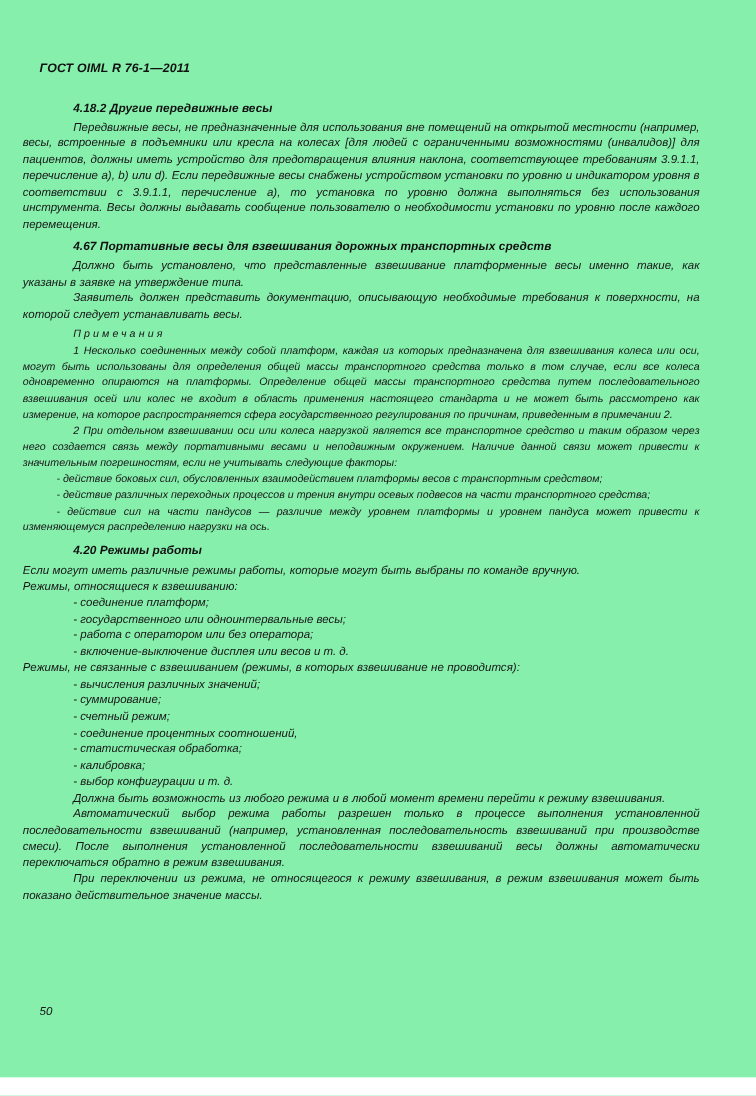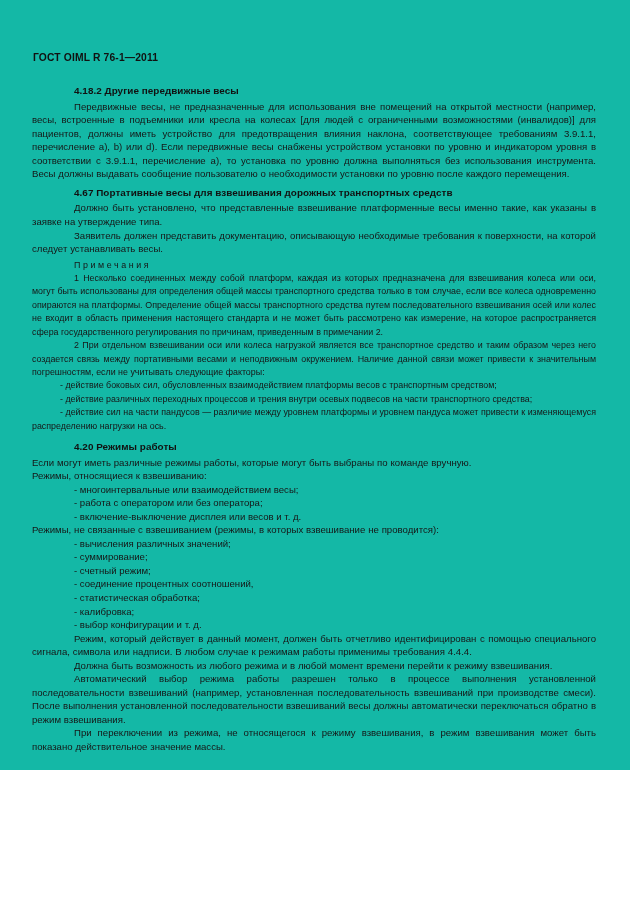--- a/index.html
+++ b/index.html
@@ -16,10 +16,11 @@
   .page {
     position: relative;
     width: 630px;
-    height: 770px;
-    background: #14b8a6;
+    height: 898px;
+    background: #86efac;
     overflow: hidden;
     box-sizing: border-box;
+    font-style: italic;
   }
   .running-head {
     position: absolute;

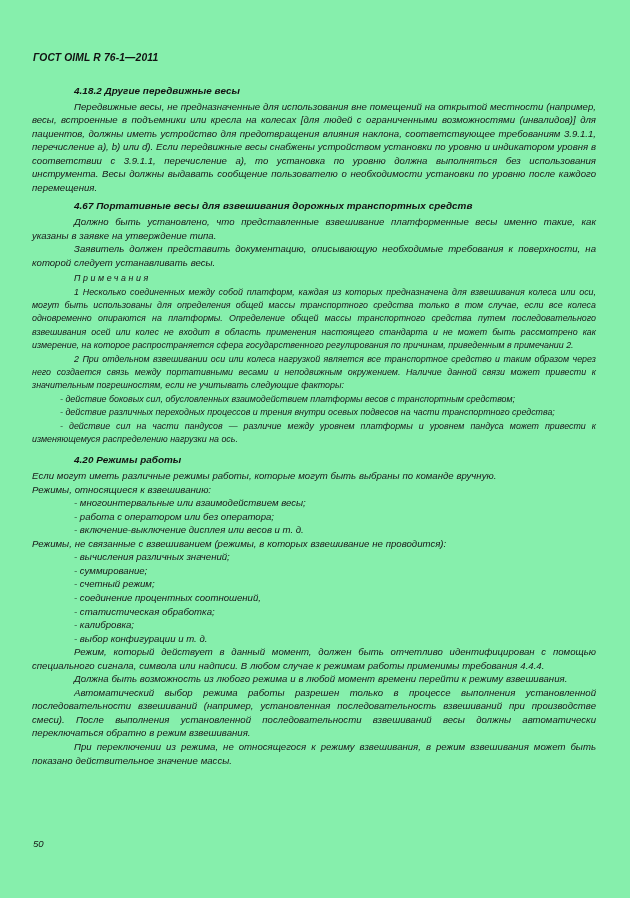--- a/index.html
+++ b/index.html
@@ -34,7 +34,7 @@
   }
   .content {
     position: absolute;
-    left: 32px;
+    left: 19px;
     top: 84px;
     width: 564px;
   }

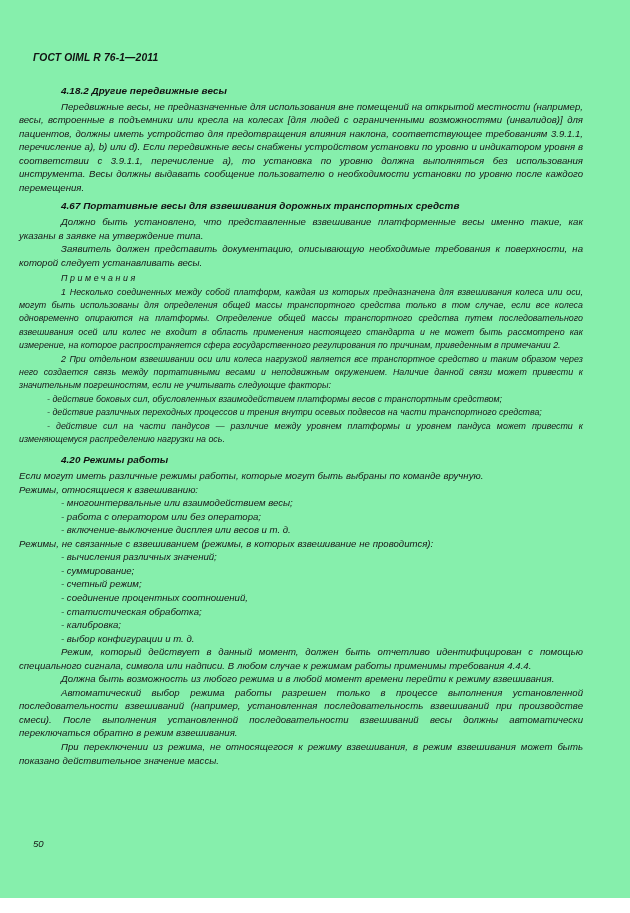--- a/index.html
+++ b/index.html
@@ -130,6 +130,7 @@
     <p class="body noindent">Режимы, относящиеся к взвешиванию:</p>
 
     <ul class="plain">
+      <li>- соединение платформ;</li>
       <li>- многоинтервальные  или взаимодействием весы;</li>
       <li>- работа с оператором или без оператора;</li>
       <li>- включение-выключение дисплея или весов и т. д.</li>

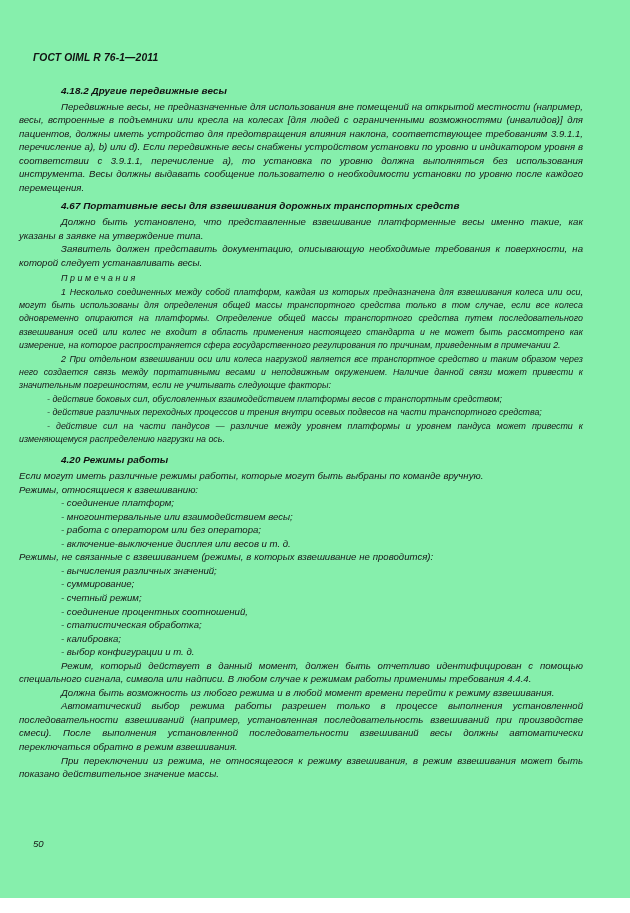--- a/index.html
+++ b/index.html
@@ -131,7 +131,7 @@
 
     <ul class="plain">
       <li>- соединение платформ;</li>
-      <li>- многоинтервальные  или взаимодействием весы;</li>
+      <li>- государственного  или одноинтервальные весы;</li>
       <li>- работа с оператором или без оператора;</li>
       <li>- включение-выключение дисплея или весов и т. д.</li>
     </ul>

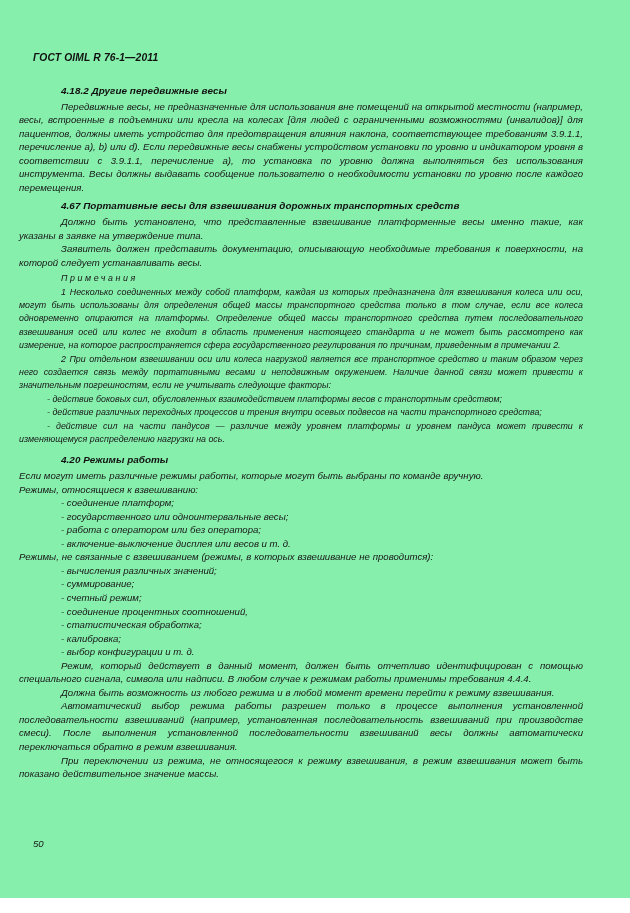--- a/index.html
+++ b/index.html
@@ -148,7 +148,6 @@
       <li>- выбор конфигурации и т. д.</li>
     </ul>
 
-    <p class="body">Режим, который действует в данный момент, должен быть отчетливо идентифицирован с помощью специального сигнала, символа или надписи. В любом случае к режимам работы применимы требования 4.4.4.</p>
     <p class="body">Должна быть возможность из любого режима и в любой момент времени  перейти к режиму взвешивания.</p>
     <p class="body">Автоматический выбор режима работы разрешен только в процессе выполнения установленной последовательности взвешиваний (например, установленная последовательность взвешиваний при производстве смеси). После выполнения установленной последовательности взвешиваний весы должны автоматически переключаться обратно в режим взвешивания.</p>
     <p class="body">При переключении из режима, не относящегося к режиму взвешивания, в  режим взвешивания может быть показано действительное значение массы.</p>

